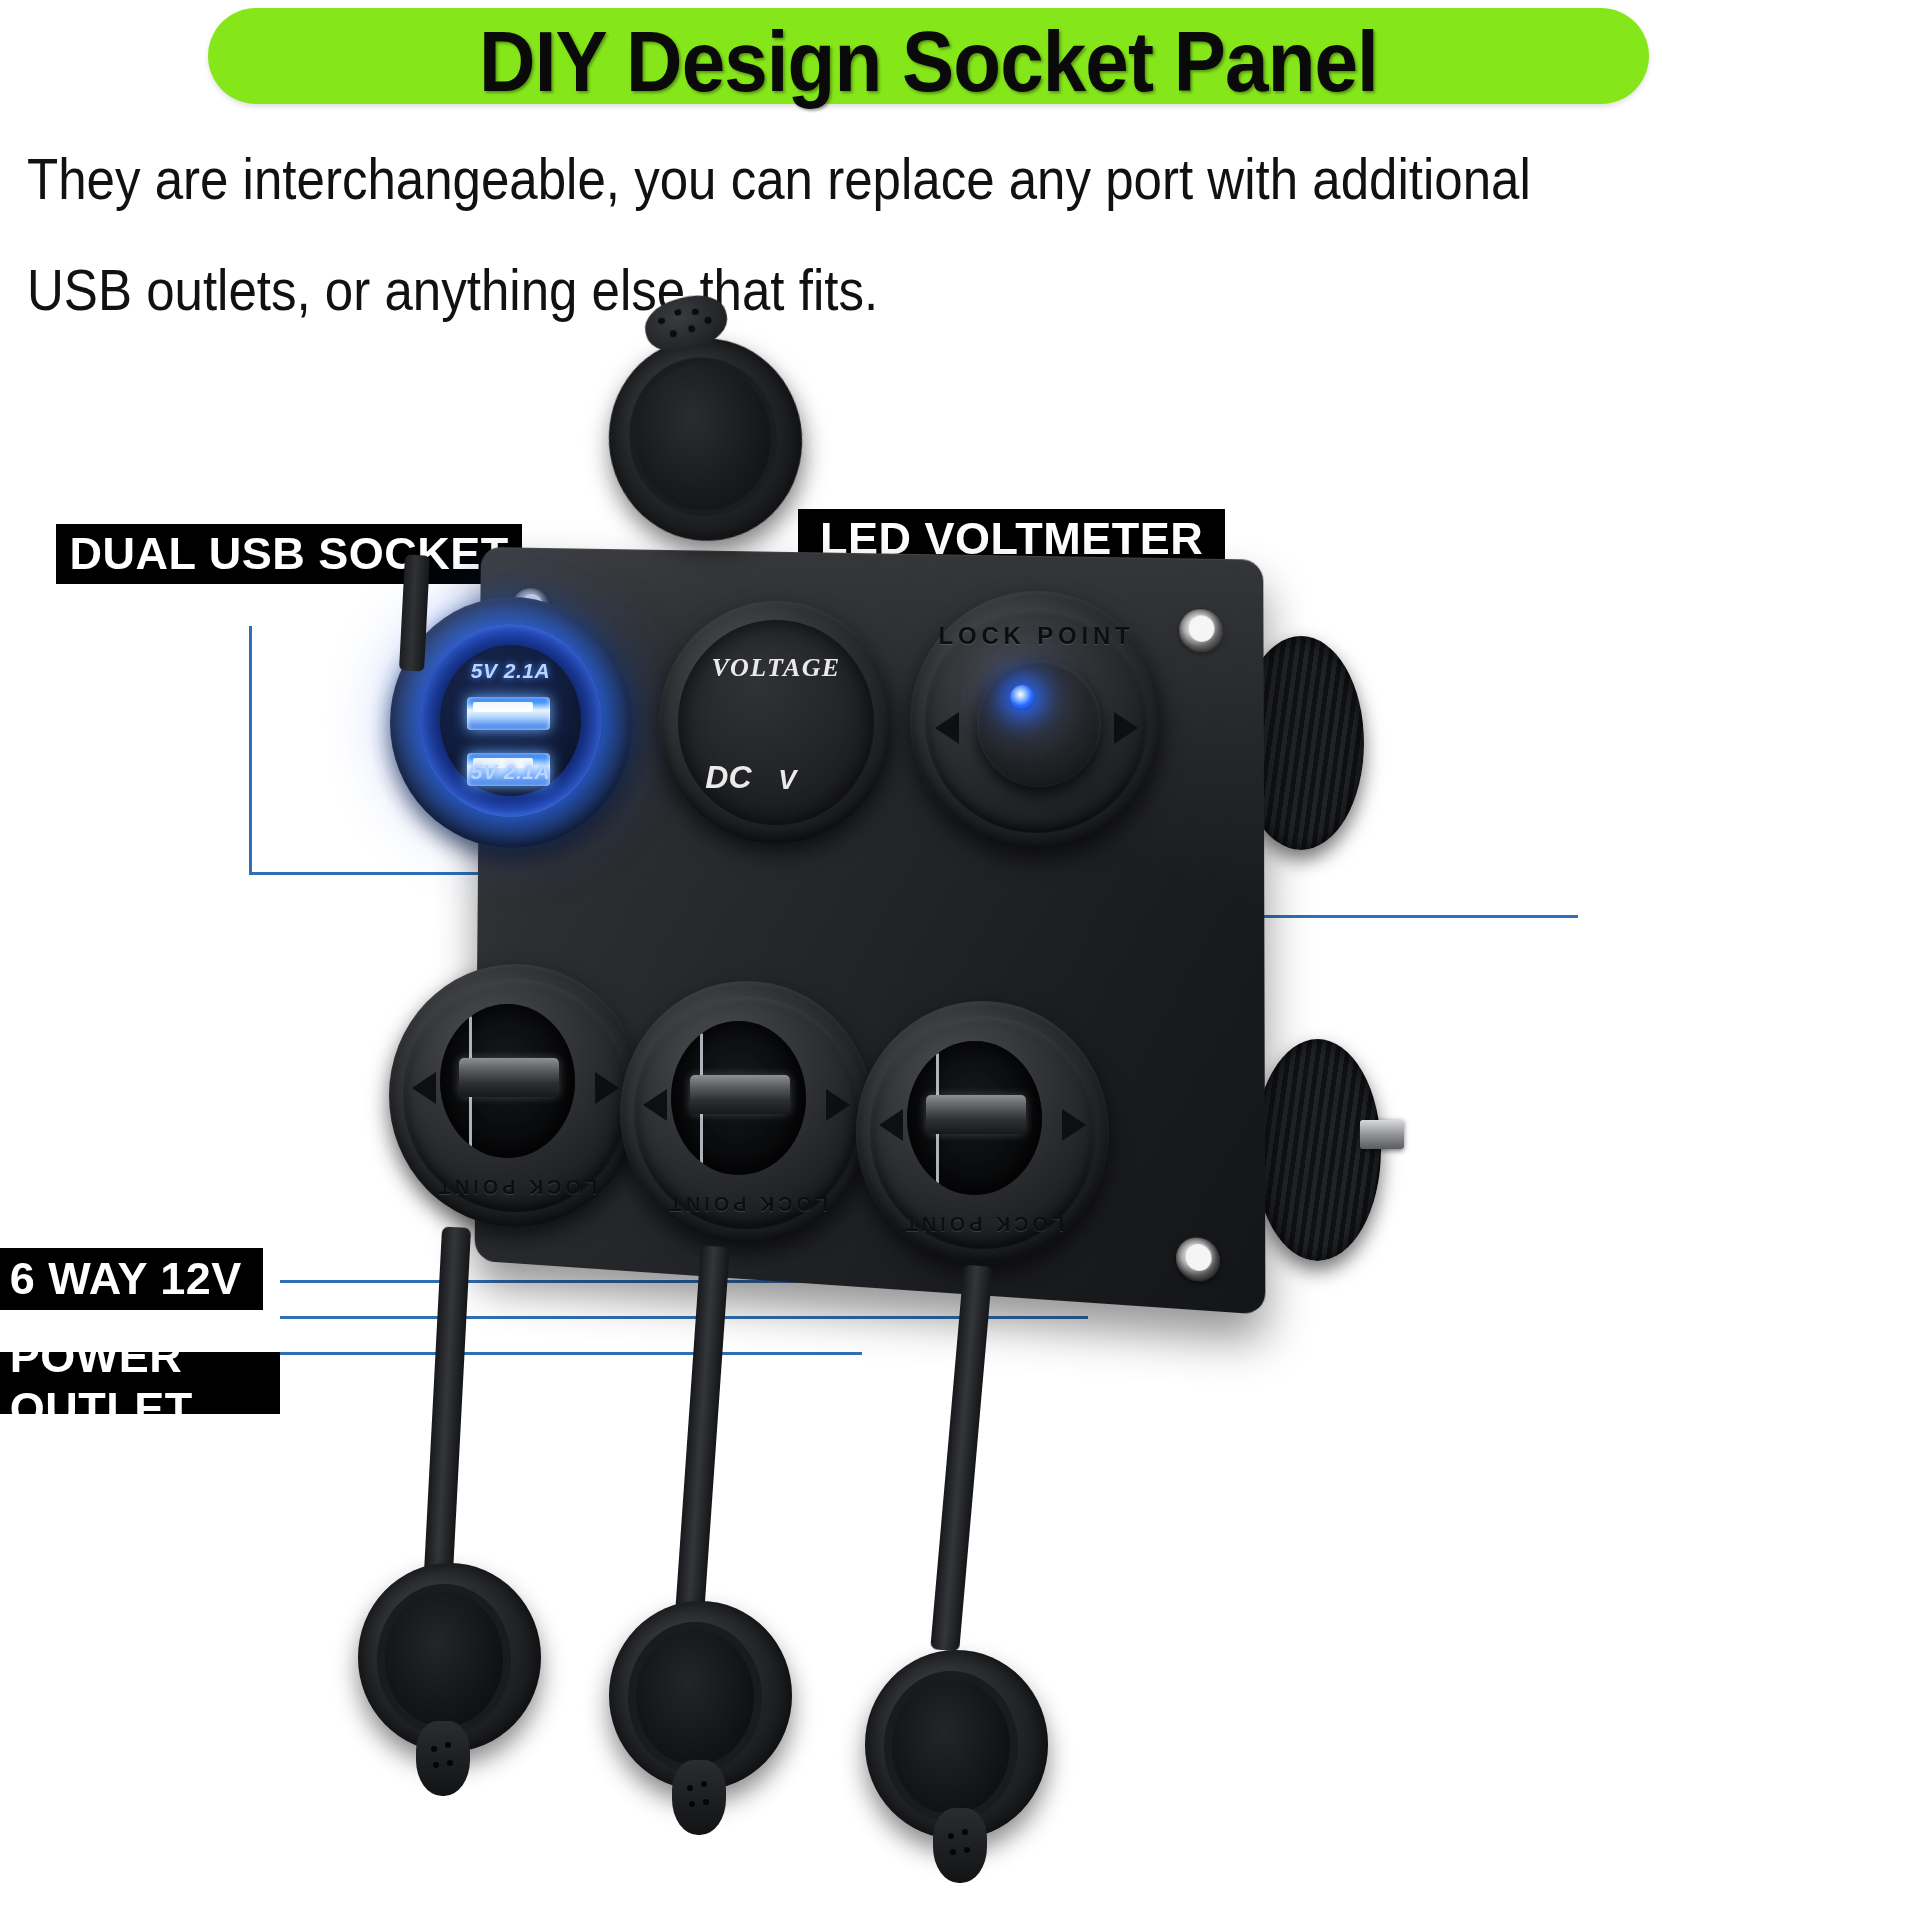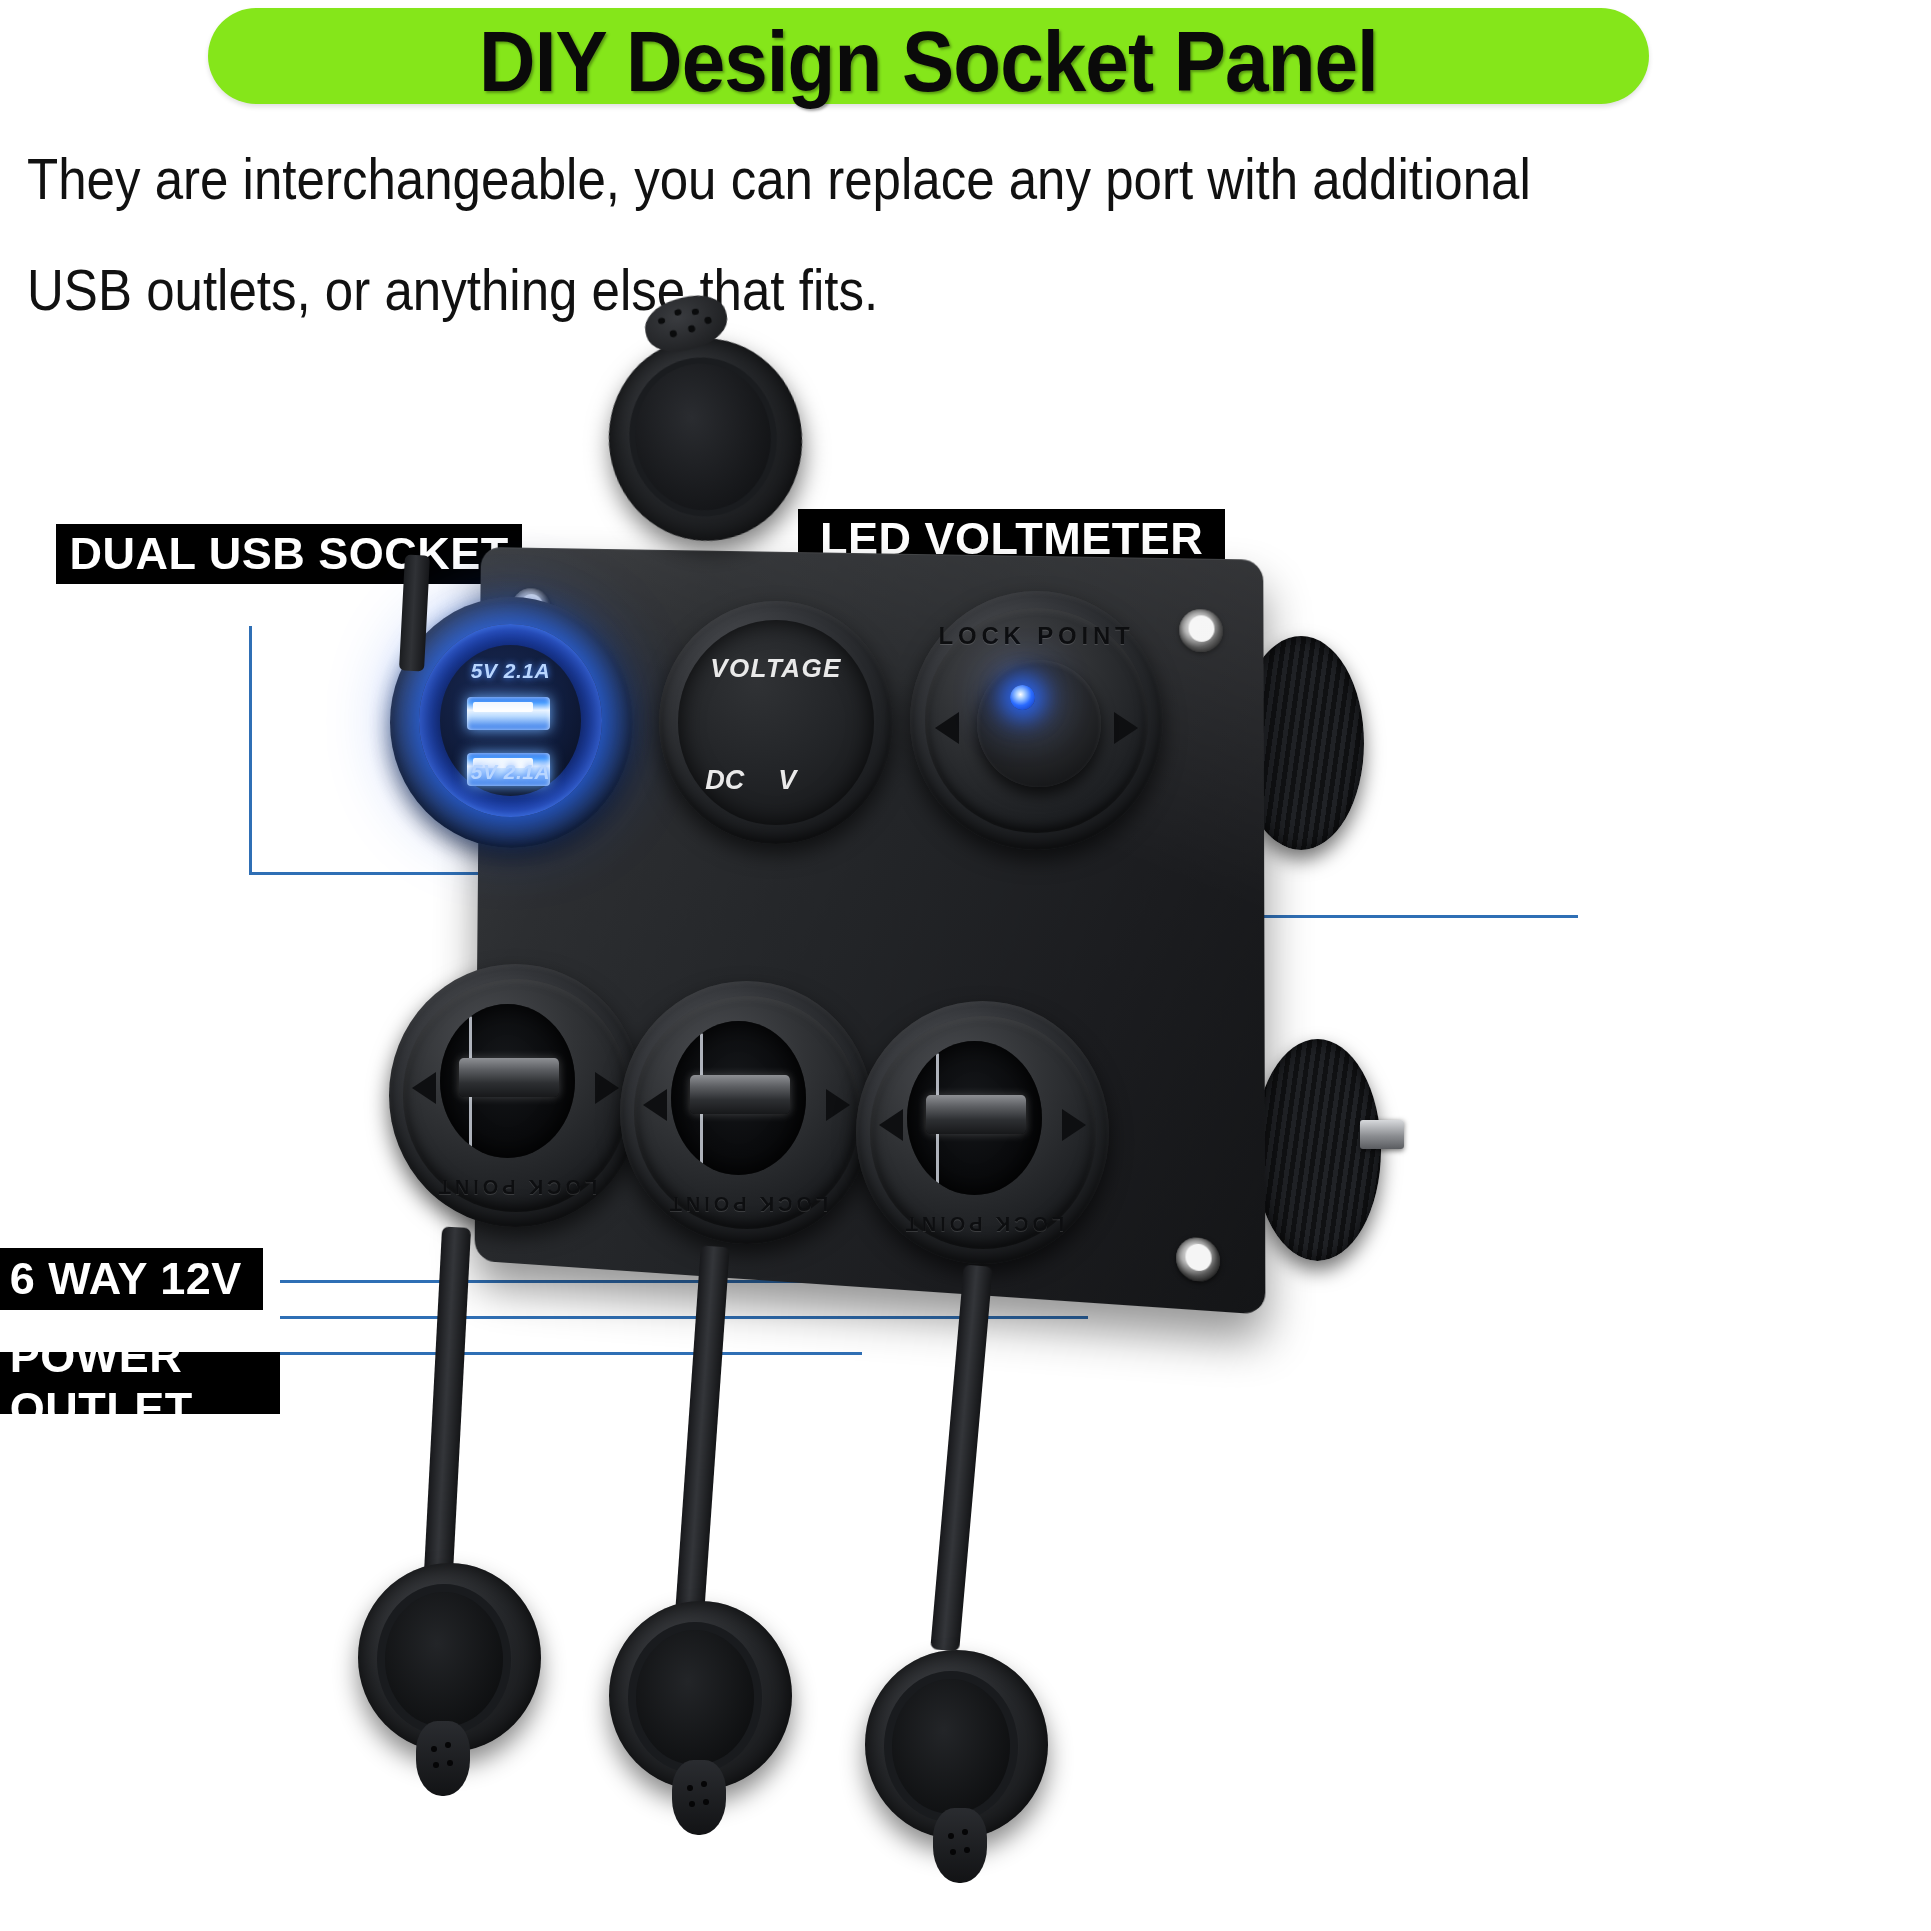--- a/index.html
+++ b/index.html
@@ -137,6 +137,7 @@
     position:absolute;left:0;top:33px;width:100%;text-align:center;
     color:#e9e9e9;font-size:26px;font-weight:bold;font-style:italic;
     letter-spacing:1.4px;
+    font-family:Liberation Serif, serif;
   }
   .volt-digits{
     position:absolute;left:0;top:68px;width:100%;text-align:center;

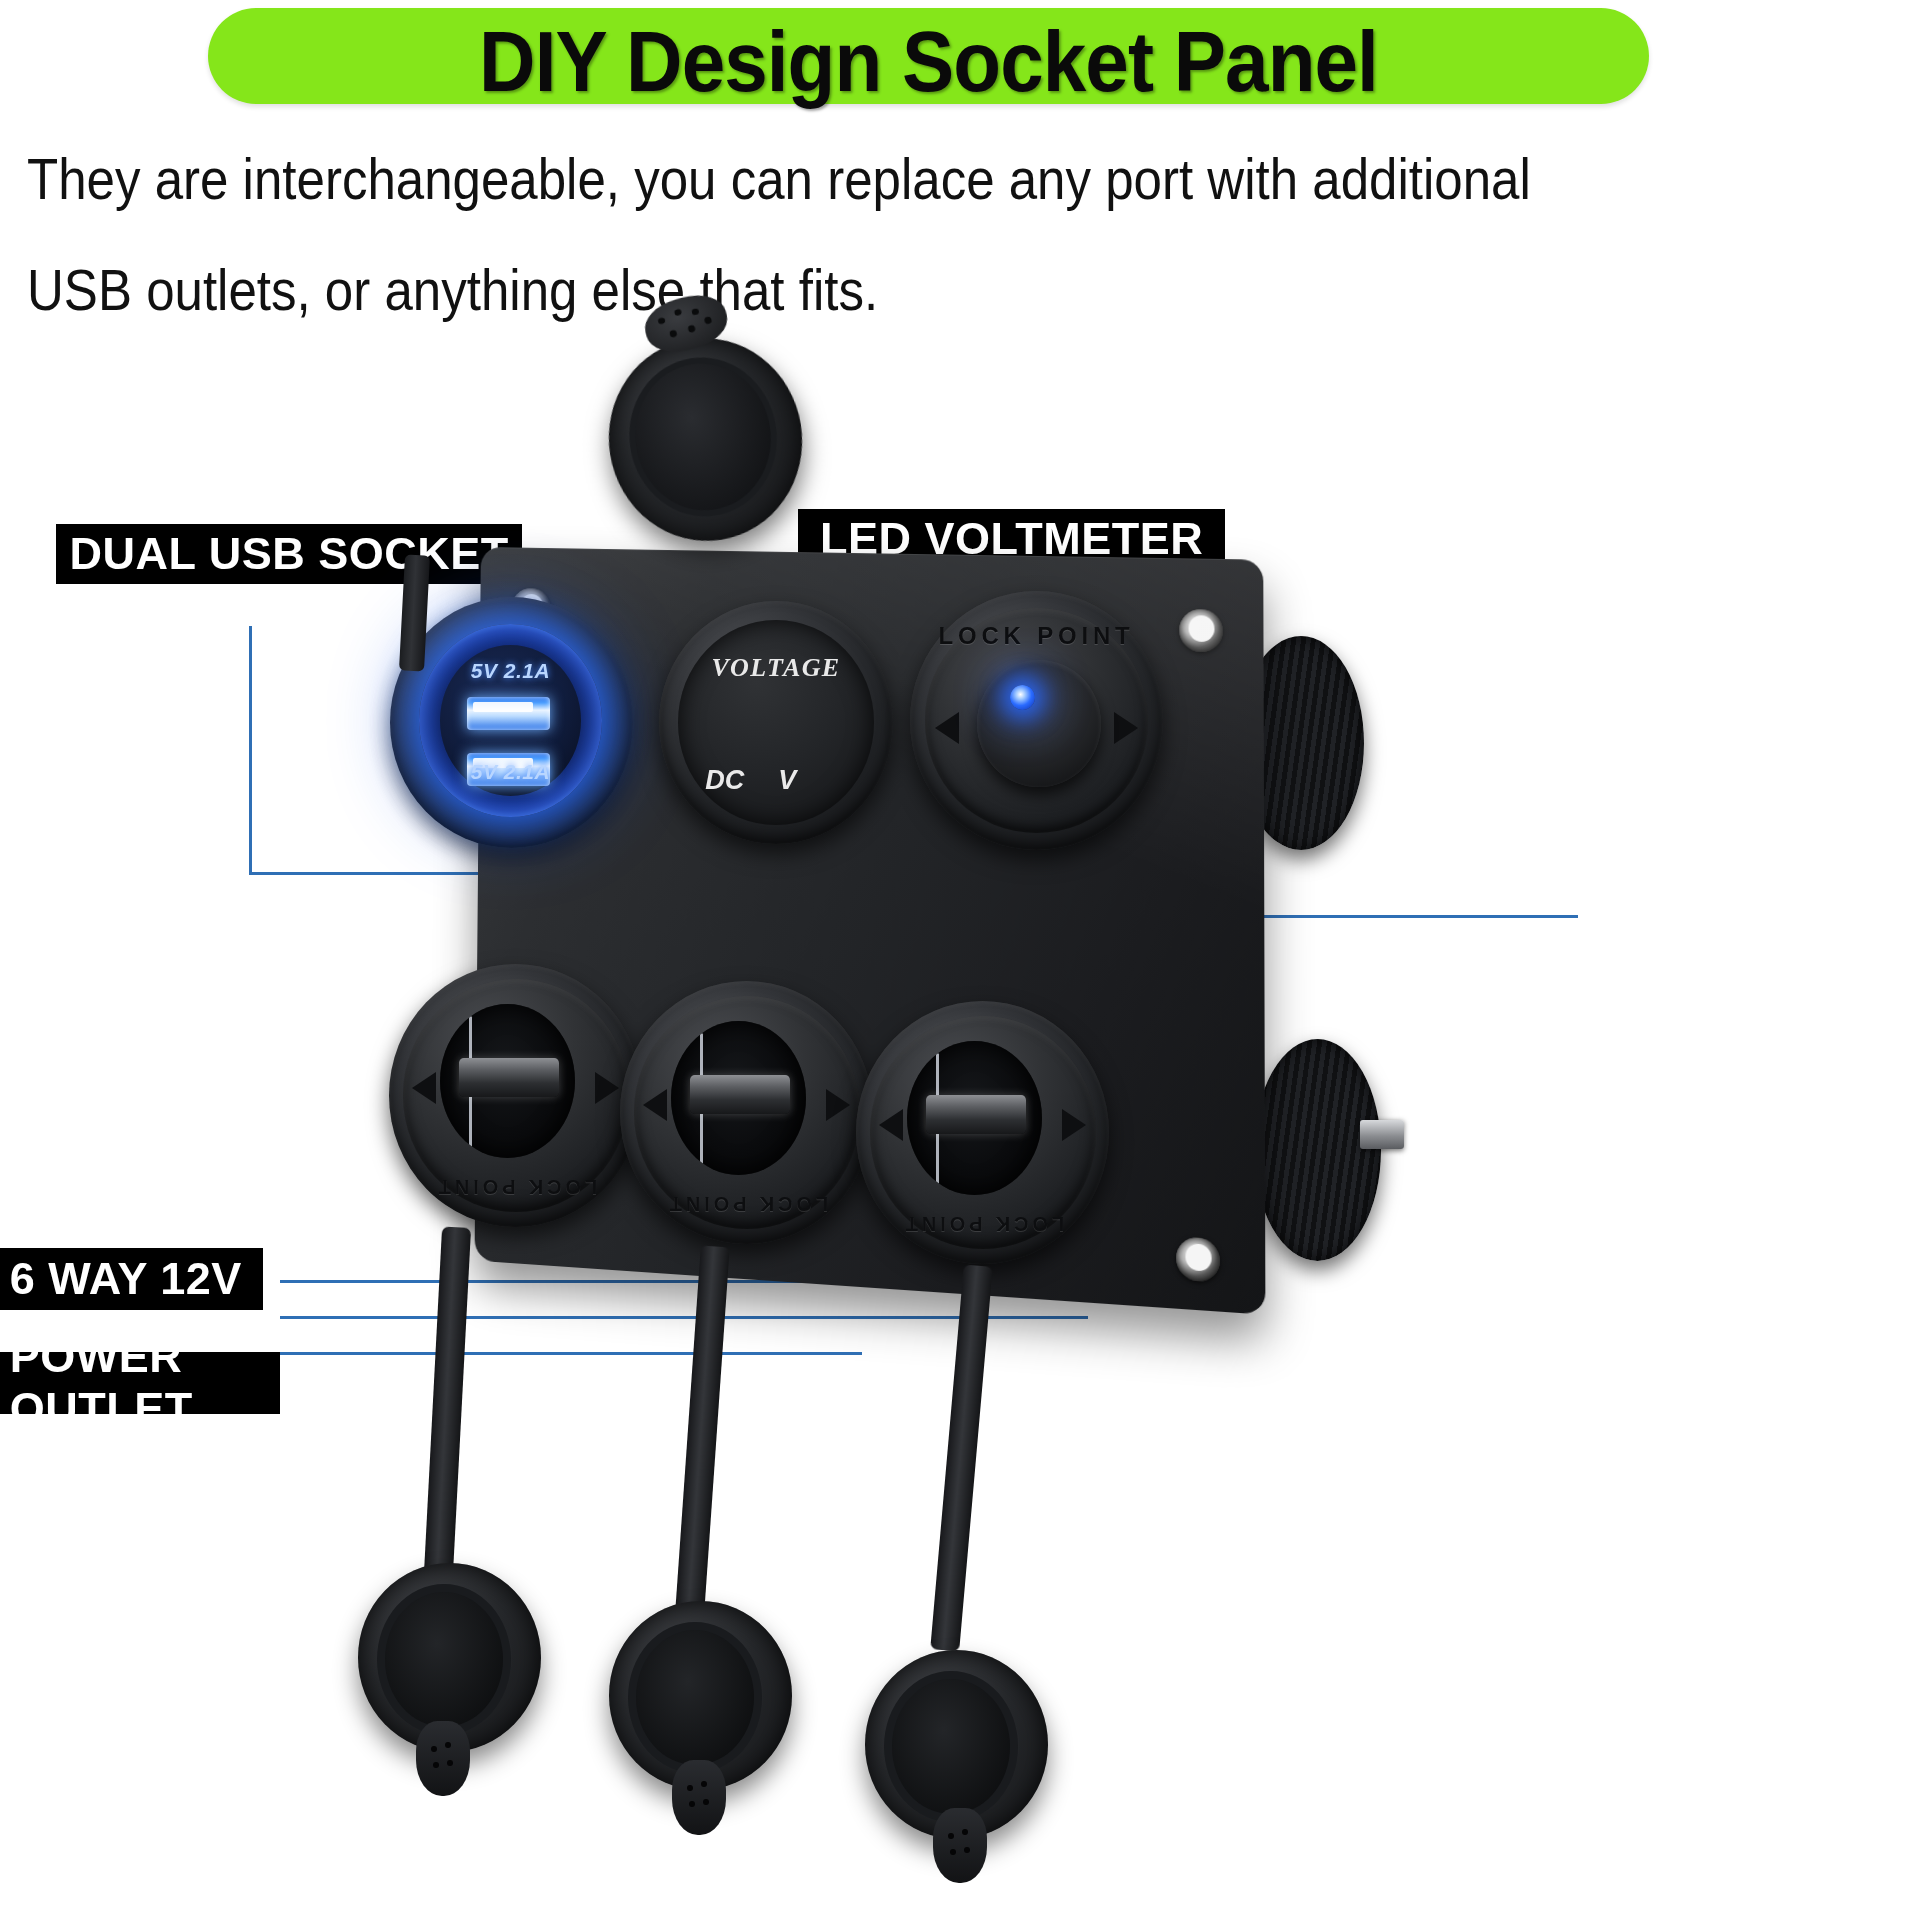--- a/index.html
+++ b/index.html
@@ -146,7 +146,7 @@
     letter-spacing:1.9px;
     text-shadow:0 0 17.4px #2a68ff,0 0 35px rgba(40,100,255,.85);
   }
-  .volt-dc{position:absolute;left:27px;bottom:29px;color:#eaeaea;font-size:27px;font-weight:bold;font-style:italic;}
+  .volt-dc{position:absolute;left:27px;bottom:29px;color:#eaeaea;font-size:32px;font-weight:bold;font-style:italic;}
   .volt-v{position:absolute;left:100px;bottom:29px;color:#eaeaea;font-size:27px;font-weight:bold;font-style:italic;}
 
   

